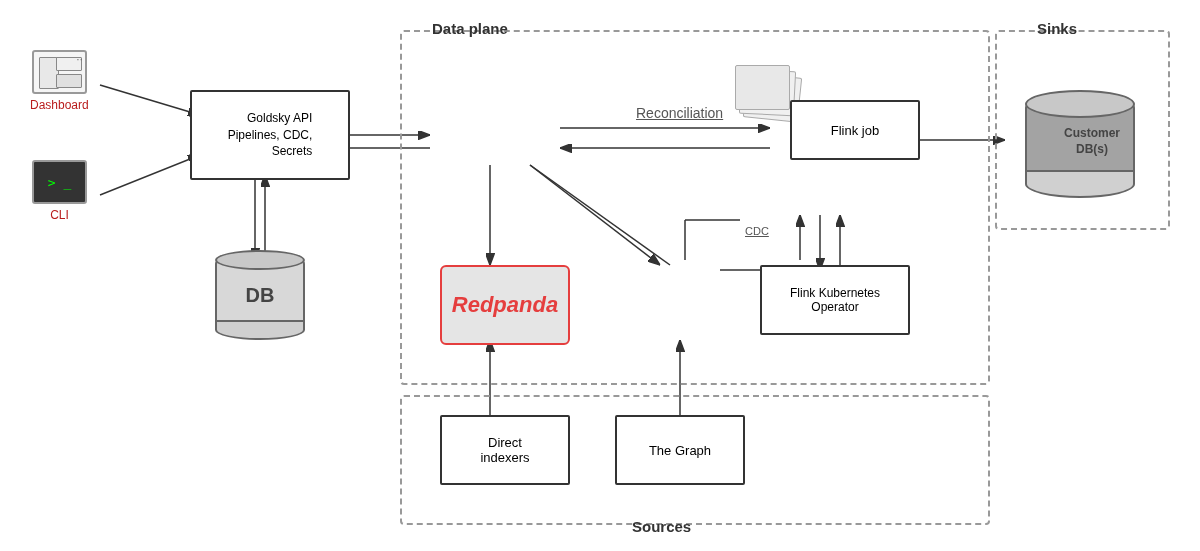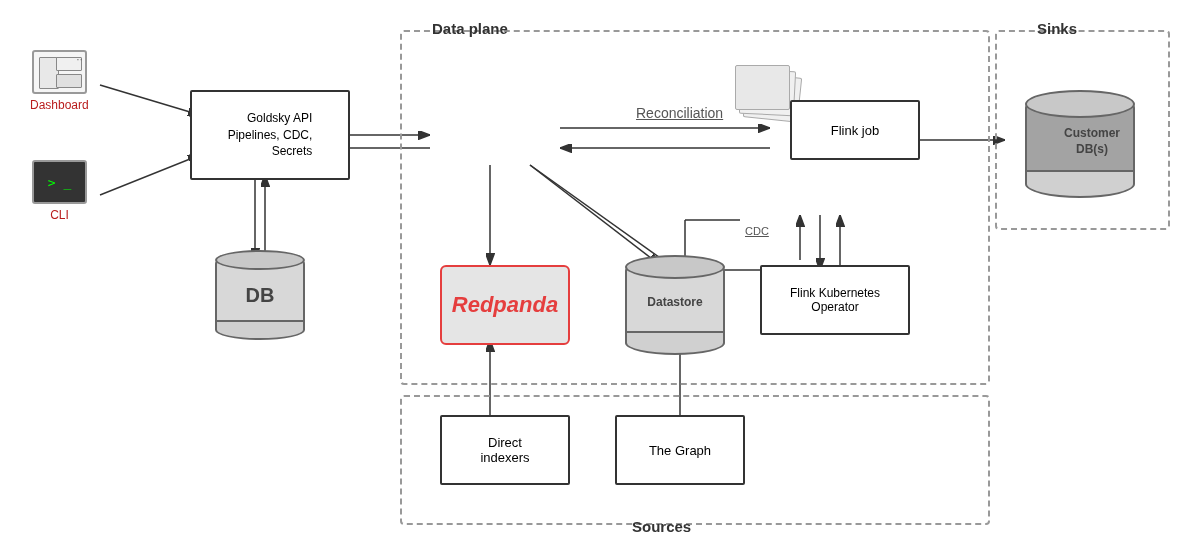--- a/index.html
+++ b/index.html
@@ -215,13 +215,6 @@
     <span class="redpanda-text">Redpanda</span>
   </div>
 
-  <div style="position:absolute; left:625px; top:255px; width:100px; height:100px;">
-    <div style="position:relative; width:100px; height:95px;">
-      <div style="position:absolute; top:12px; left:0; width:100px; height:70px; background:#d8d8d8; border:2px solid #666; border-radius:4px; display:flex; align-items:center; justify-content:center; font-size:12px; font-weight:600; color:#444;">Datastore</div>
-      <div style="position:absolute; top:0; left:0; width:100px; height:24px; background:#c8c8c8; border:2px solid #666; border-radius:50%; z-index:2;"></div>
-      <div style="position:absolute; bottom:-5px; left:0; width:100px; height:24px; background:#d0d0d0; border:2px solid #666; border-bottom-left-radius:50%; border-bottom-right-radius:50%; z-index:0;"></div>
-    </div>
-  </div>
 
   <div style="position:absolute; left:745px; top:225px; font-size:11px; color:#555;text-decoration:underline;">
     <span>CDC</span>

